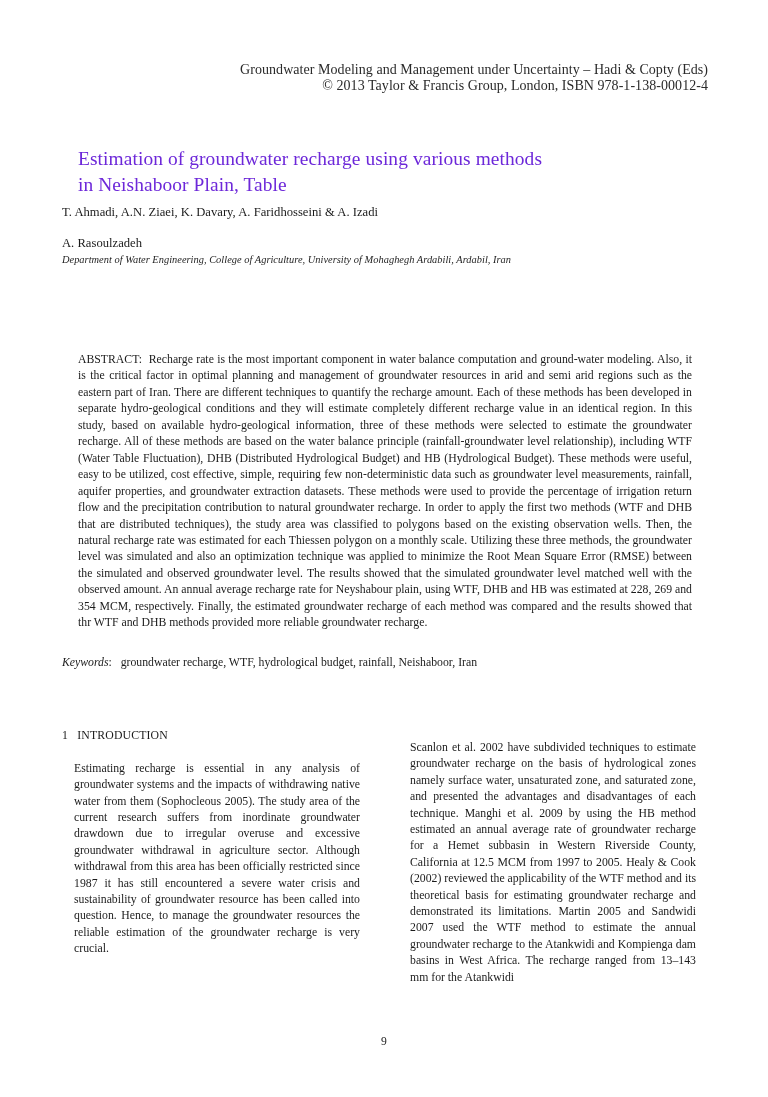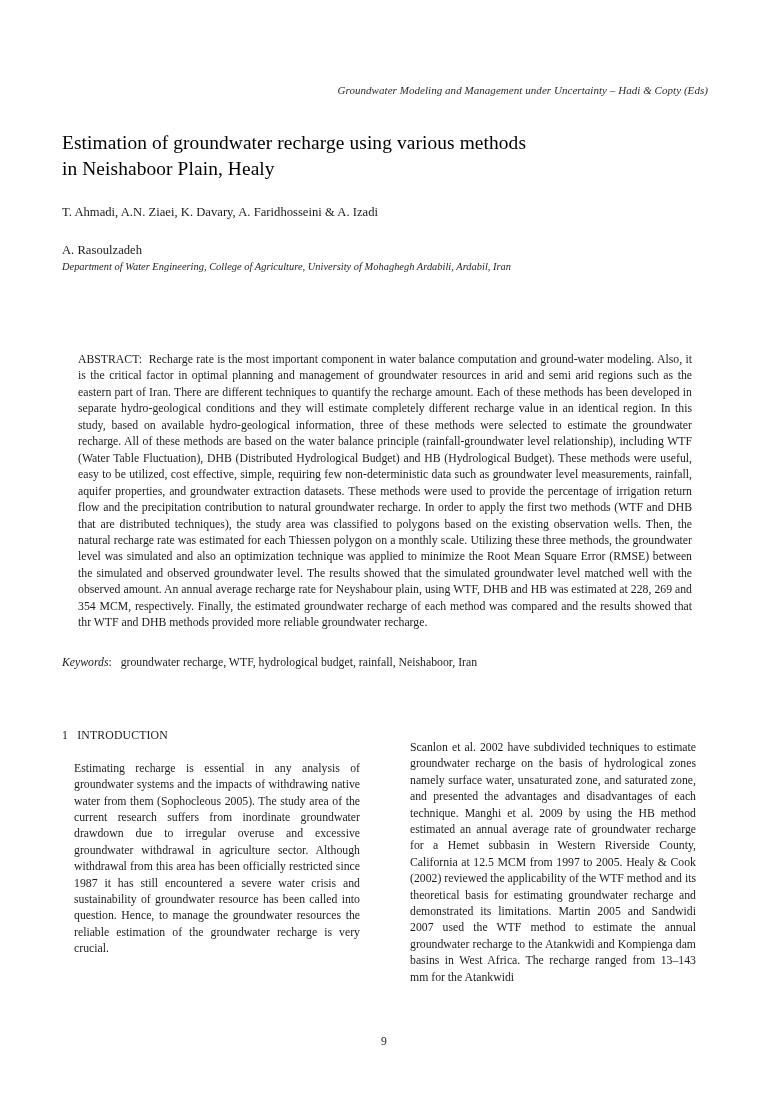--- a/index.html
+++ b/index.html
@@ -31,12 +31,10 @@
     top: 62px;
     width: 646px;
     text-align: right;
-    font-style: italic;
-    font-size: 11px;
+    font-size: 14px;
     line-height: 15.5px;
     color: #2a2a2a;
     letter-spacing: 0.05px;
-    margin-top: 21px;
   }
   .running-header .hdr-line { display: block; white-space: nowrap; }
 

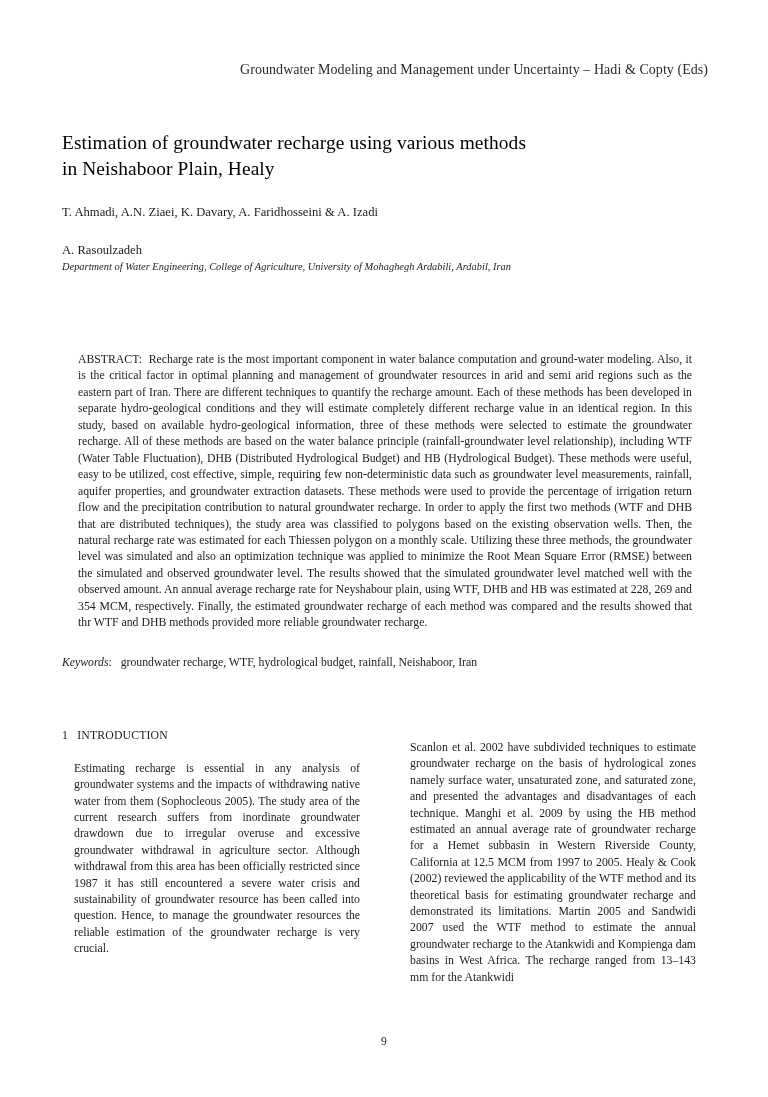--- a/index.html
+++ b/index.html
@@ -162,6 +162,7 @@
 
   <div class="running-header">
     <span class="hdr-line">Groundwater Modeling and Management under Uncertainty – Hadi &amp; Copty (Eds)</span>
+    <span class="hdr-line">© 2013 Taylor &amp; Francis Group, London, ISBN 978-1-138-00012-4</span>
   </div>
 
   <div class="title-block">

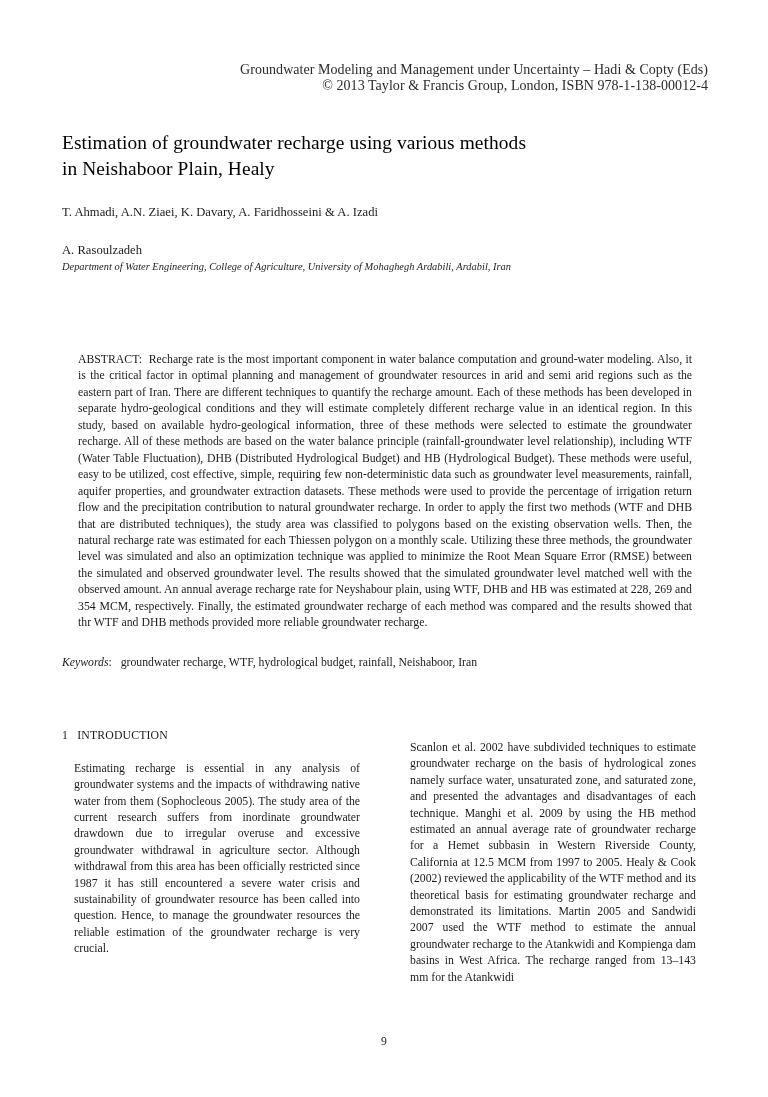--- a/index.html
+++ b/index.html
@@ -46,11 +46,11 @@
     width: 646px;
   }
   .paper-title {
-    margin: 0;
+    margin: 16px;
     font-weight: normal;
     font-size: 19.4px;
     line-height: 26px;
-    color: #000000;
+    color: #6d28d9;
     letter-spacing: 0.1px;
   }
   .paper-title .t-line { display: block; }

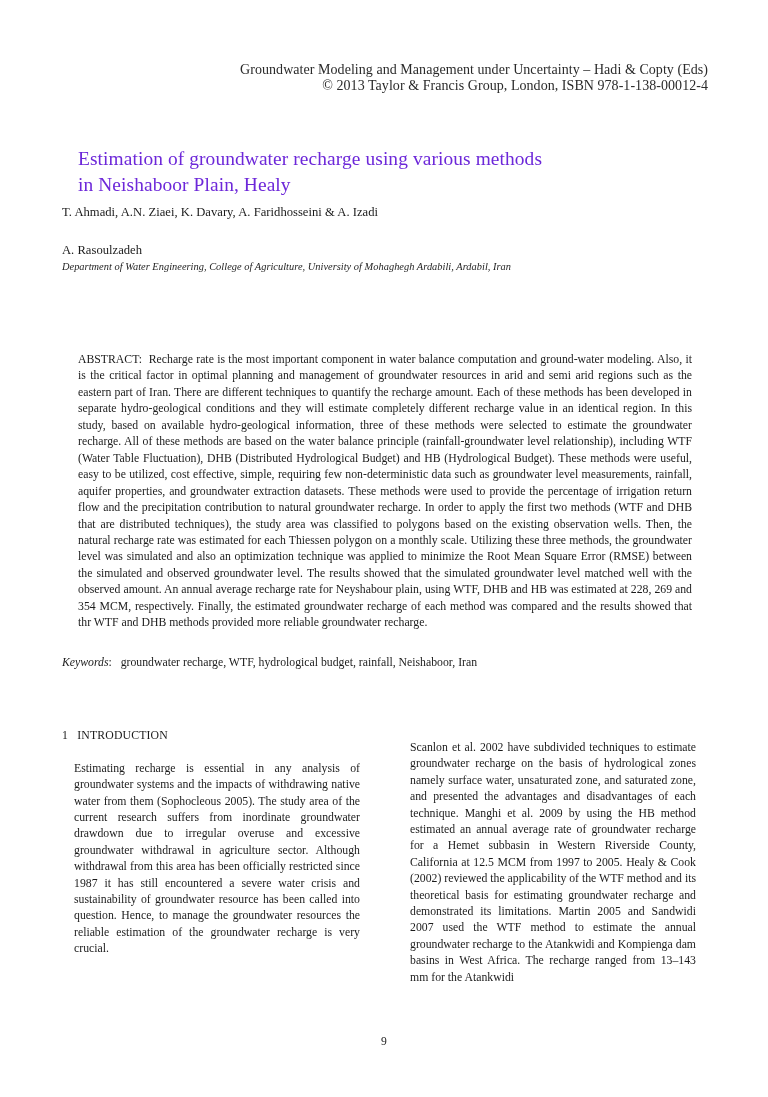--- a/index.html
+++ b/index.html
@@ -168,7 +168,7 @@
   <div class="title-block">
     <h1 class="paper-title">
       <span class="t-line">Estimation of groundwater recharge using various methods</span>
-      <span class="t-line">in Neishaboor Plain, Healy</span>
+      <span class="t-line">in Neishaboor Plain, Table</span>
     </h1>
   </div>
 

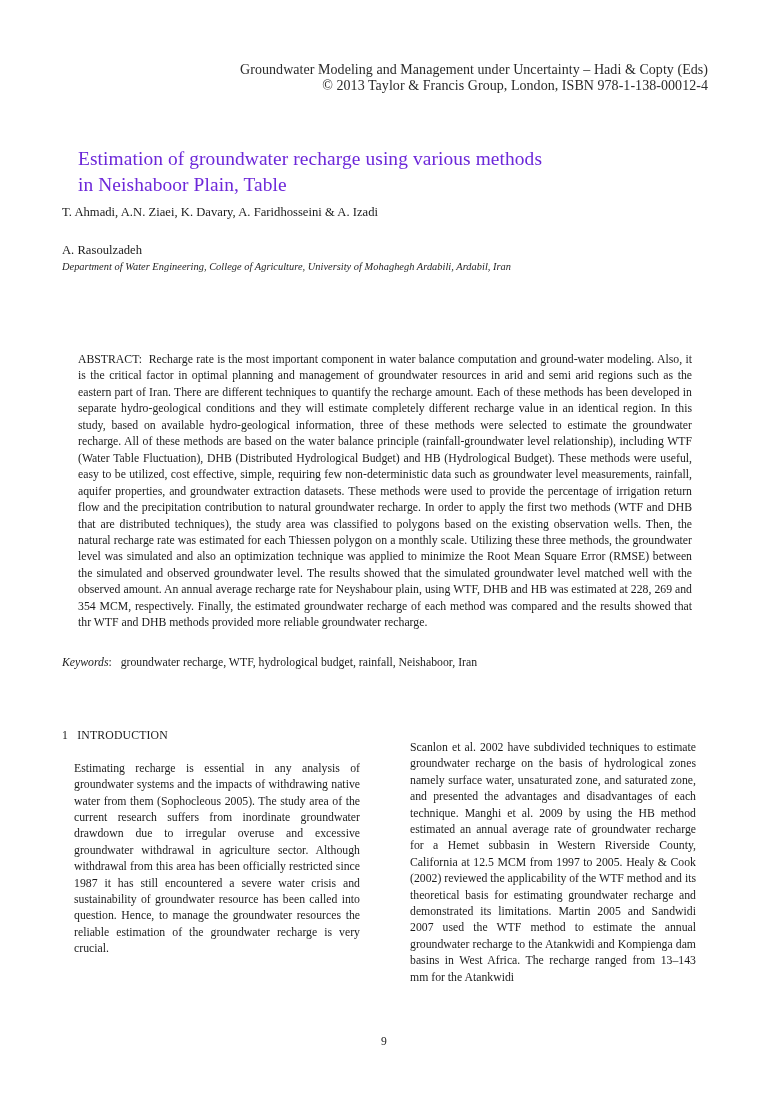--- a/index.html
+++ b/index.html
@@ -62,7 +62,7 @@
     top: 203px;
     width: 646px;
   }
-  .author-group { margin-bottom: 20px; }
+  .author-group { margin-bottom: 13px; }
   .author-group:last-child { margin-bottom: 5px; }
   .author-names {
     font-size: 12.6px;

